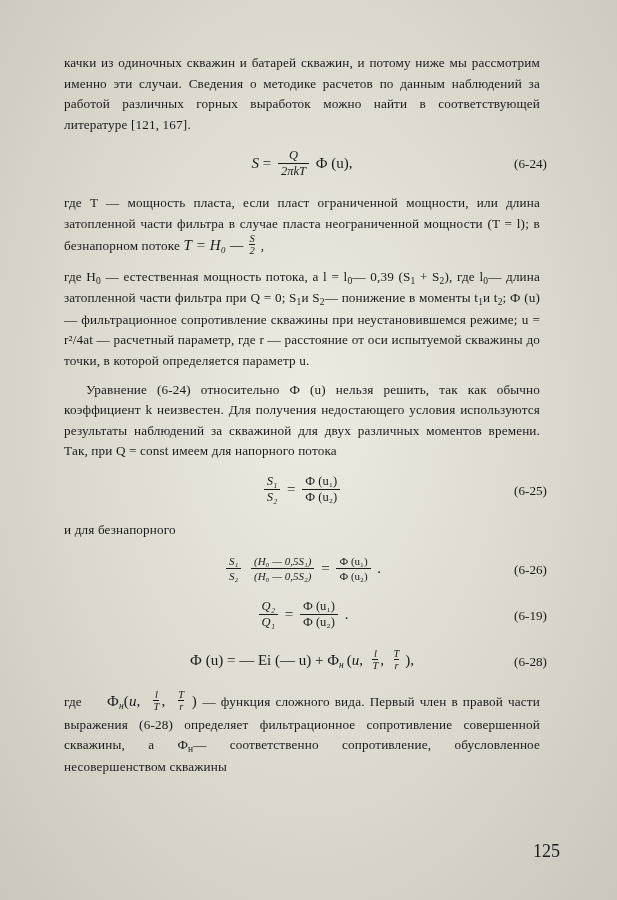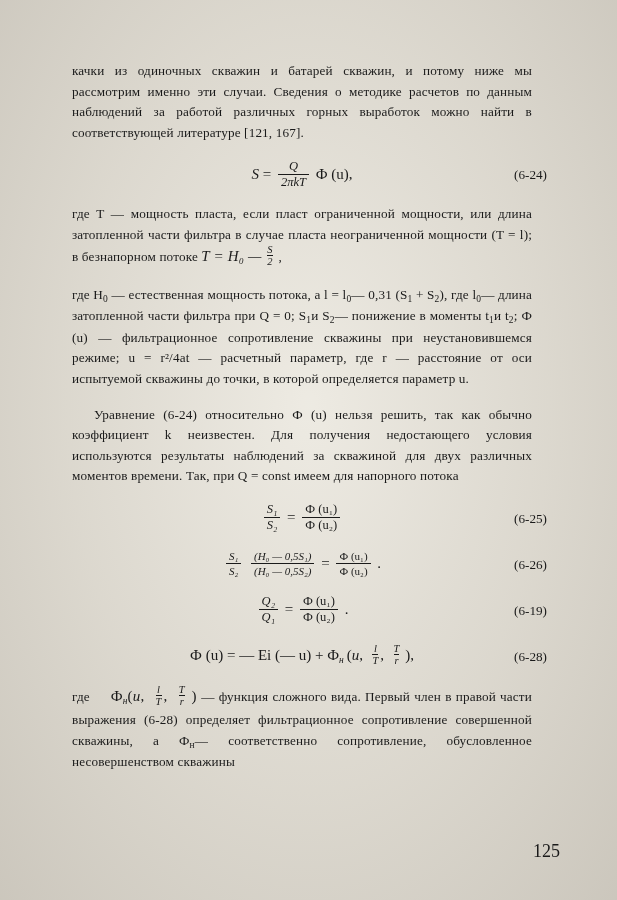--- a/index.html
+++ b/index.html
@@ -32,7 +32,7 @@
     width: 490px;
   }
   p {
-    margin: 15px;
+    margin: 7px;
     font-size: 13.2px;
     line-height: 20.6px;
     text-align: justify;

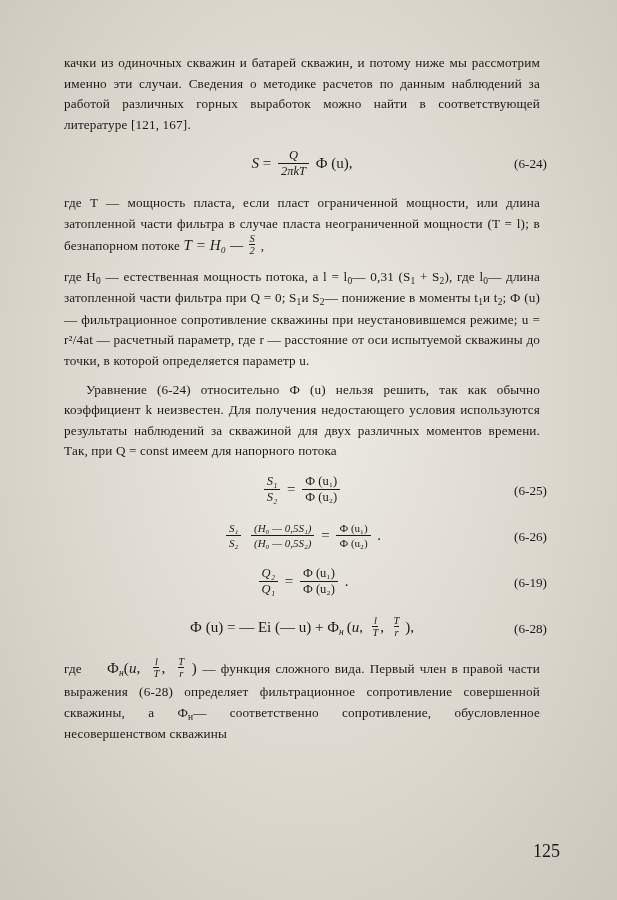--- a/index.html
+++ b/index.html
@@ -147,7 +147,7 @@
     </p>
 
     <p class="blk"><span>где  H</span><sub>0</sub>
-      <span>— естественная мощность потока, а  l = l</span><sub>0</sub><span>— 0,31 (S</span><sub>1</sub> + S<sub>2</sub>),
+      <span>— естественная мощность потока, а  l = l</span><sub>0</sub><span>— 0,39 (S</span><sub>1</sub> + S<sub>2</sub>),
       <span>где  l</span><sub>0</sub><span>— длина затопленной части фильтра при  Q = 0;  S</span><sub>1</sub><span>и  S</span><sub>2</sub><span>— понижение в моменты  t</span><sub>1</sub><span>и  t</span><sub>2</sub><span>;  Ф (u) — фильтрационное сопротивление скважины при неустановившемся режиме;  u = r²/4at — расчетный параметр, где  r — расстояние от оси испытуемой скважины до точки, в которой определяется параметр  u.</span>
     </p>
 

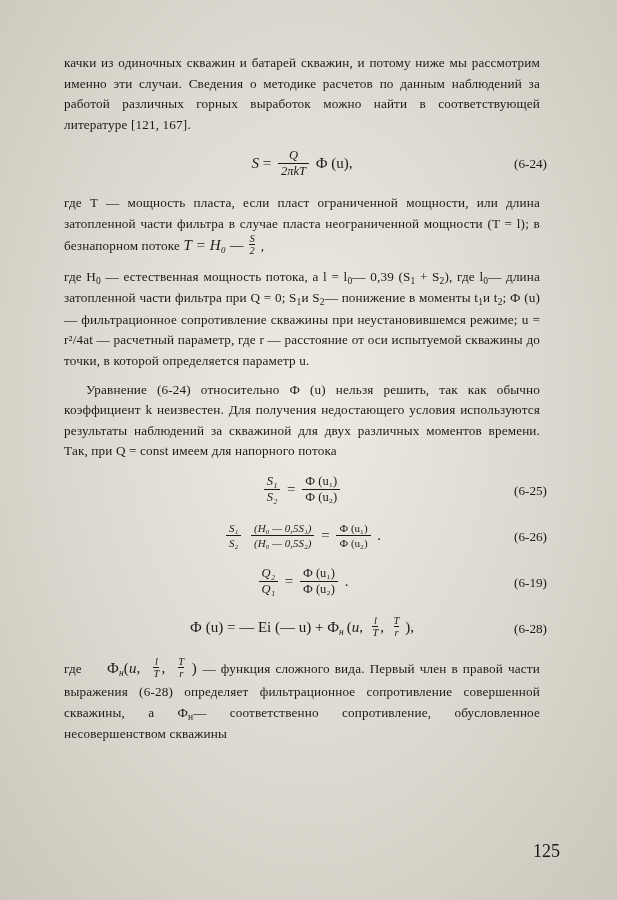--- a/index.html
+++ b/index.html
@@ -170,6 +170,7 @@
       <span class="eqno">(6-25)</span>
     </div>
 
+    <p class="blk">и для безнапорного</p>
 
     <div class="formula">
       <span class="math">

